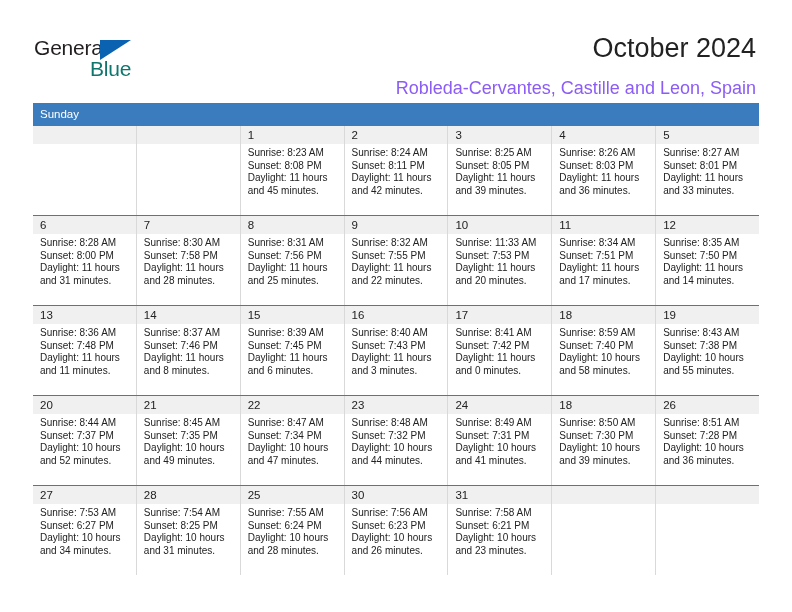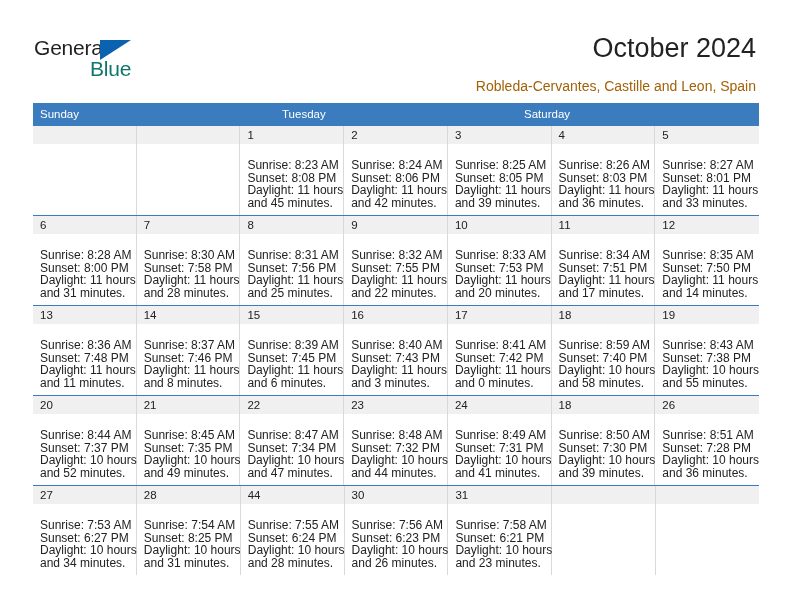--- a/index.html
+++ b/index.html
@@ -77,8 +77,8 @@
     position: absolute;
     right: 36px;
     top: 78px;
-    font-size: 14px;
-    color: #a16207;
+    font-size: 18px;
+    color: #8b5cf6;
     text-align: left;
     white-space: nowrap;
   }

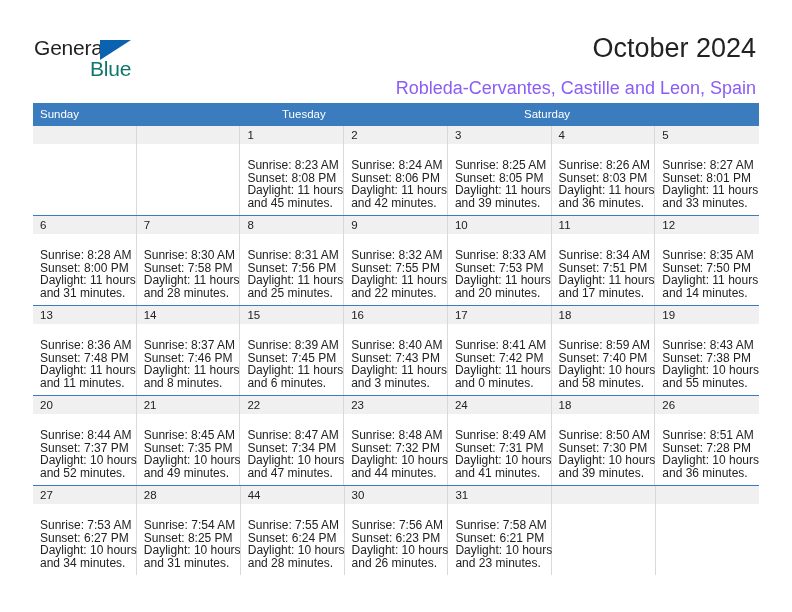--- a/index.html
+++ b/index.html
@@ -95,6 +95,7 @@
     width: 726px;
     height: 22px;
     background: #3b7cbe;
+    flex-direction: column;
   }
   .weekday {
     flex: 1 1 0;

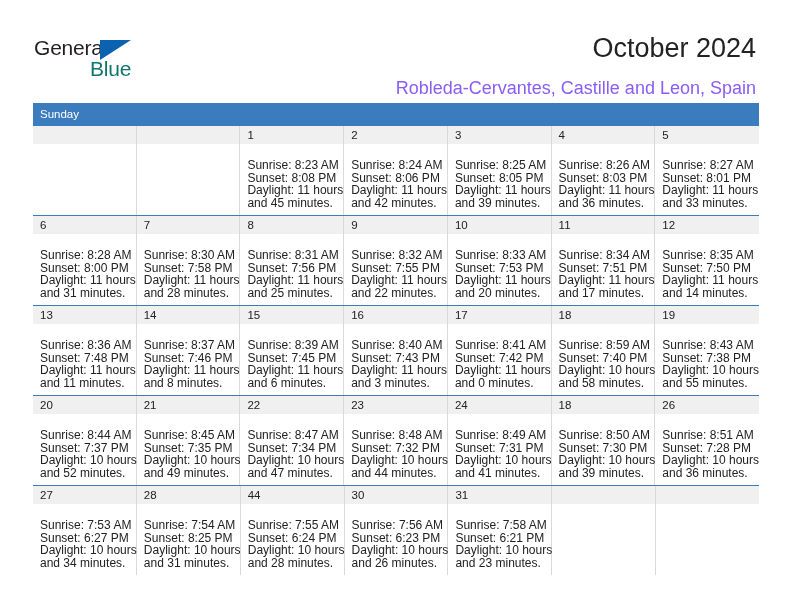--- a/index.html
+++ b/index.html
@@ -144,10 +144,9 @@
   }
   .day-info {
     padding: 3px 5px 0 7px;
-    font-size: 12px;
+    font-size: 10px;
     line-height: 12.6px;
     color: #222222;
-    margin-top: 12px;
   }
   .day-info div {
     white-space: nowrap;

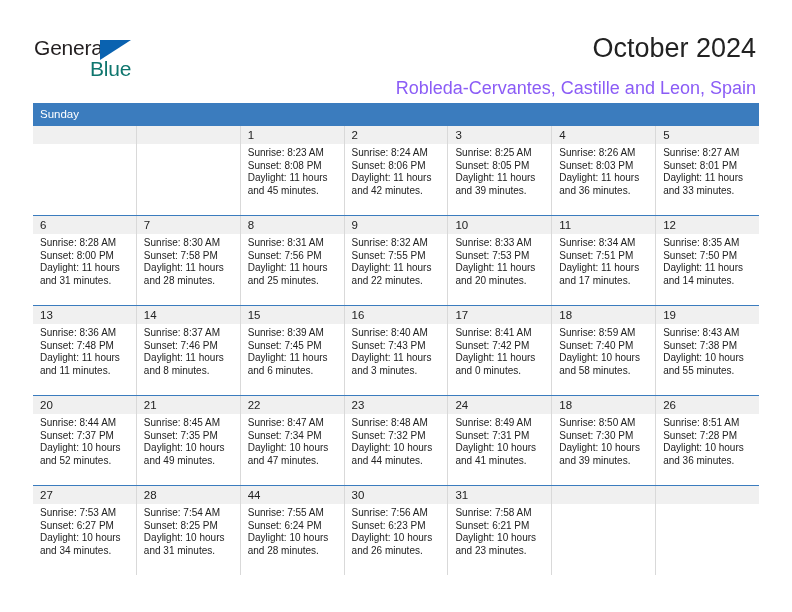--- a/index.html
+++ b/index.html
@@ -207,7 +207,7 @@
           <div class="day-number-band">2</div>
           <div class="day-info">
             <div>Sunrise: 8:24 AM</div>
-            <div>Sunset: 8:06 PM</div>
+            <div>Sunset: 8:11 PM</div>
             <div>Daylight: 11 hours</div>
             <div>and 42 minutes.</div>
           </div>

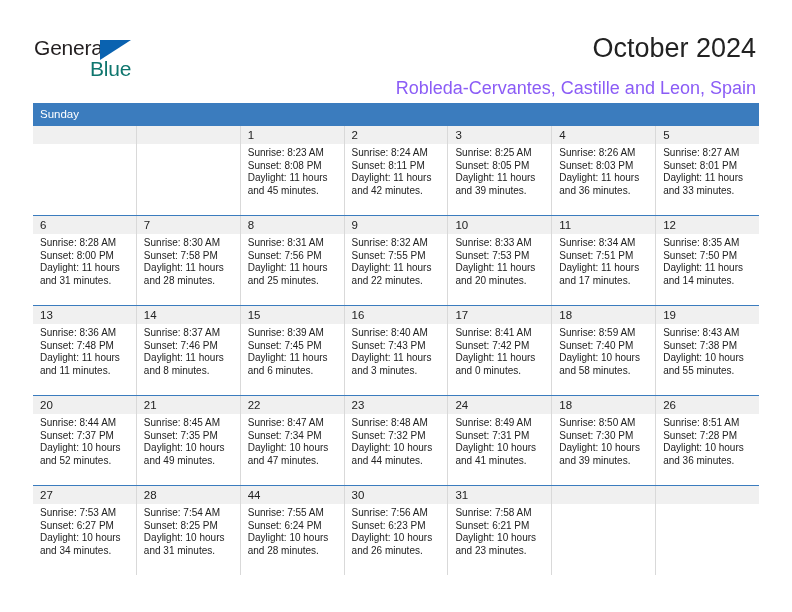--- a/index.html
+++ b/index.html
@@ -283,7 +283,7 @@
         <div class="day-cell">
           <div class="day-number-band">10</div>
           <div class="day-info">
-            <div>Sunrise: 8:33 AM</div>
+            <div>Sunrise: 11:33 AM</div>
             <div>Sunset: 7:53 PM</div>
             <div>Daylight: 11 hours</div>
             <div>and 20 minutes.</div>

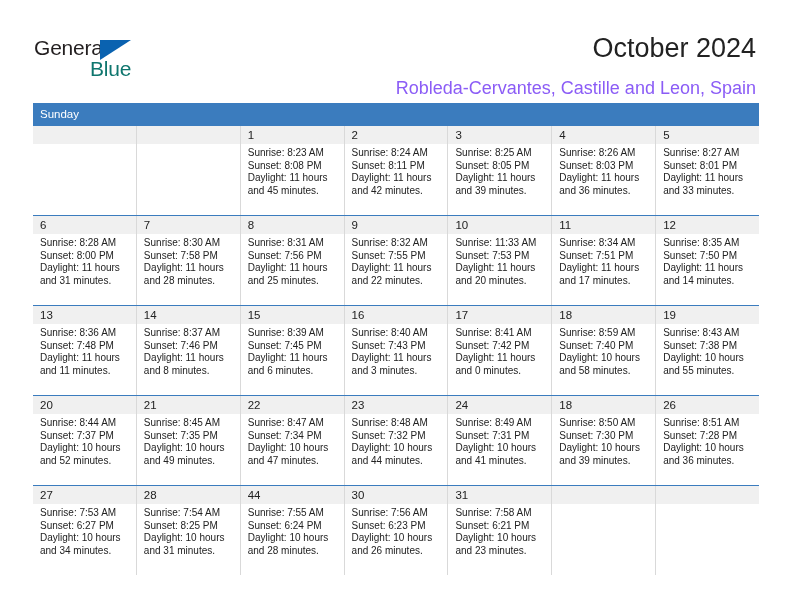--- a/index.html
+++ b/index.html
@@ -467,7 +467,7 @@
           </div>
         </div>
         <div class="day-cell">
-          <div class="day-number-band">44</div>
+          <div class="day-number-band">25</div>
           <div class="day-info">
             <div>Sunrise: 7:55 AM</div>
             <div>Sunset: 6:24 PM</div>

